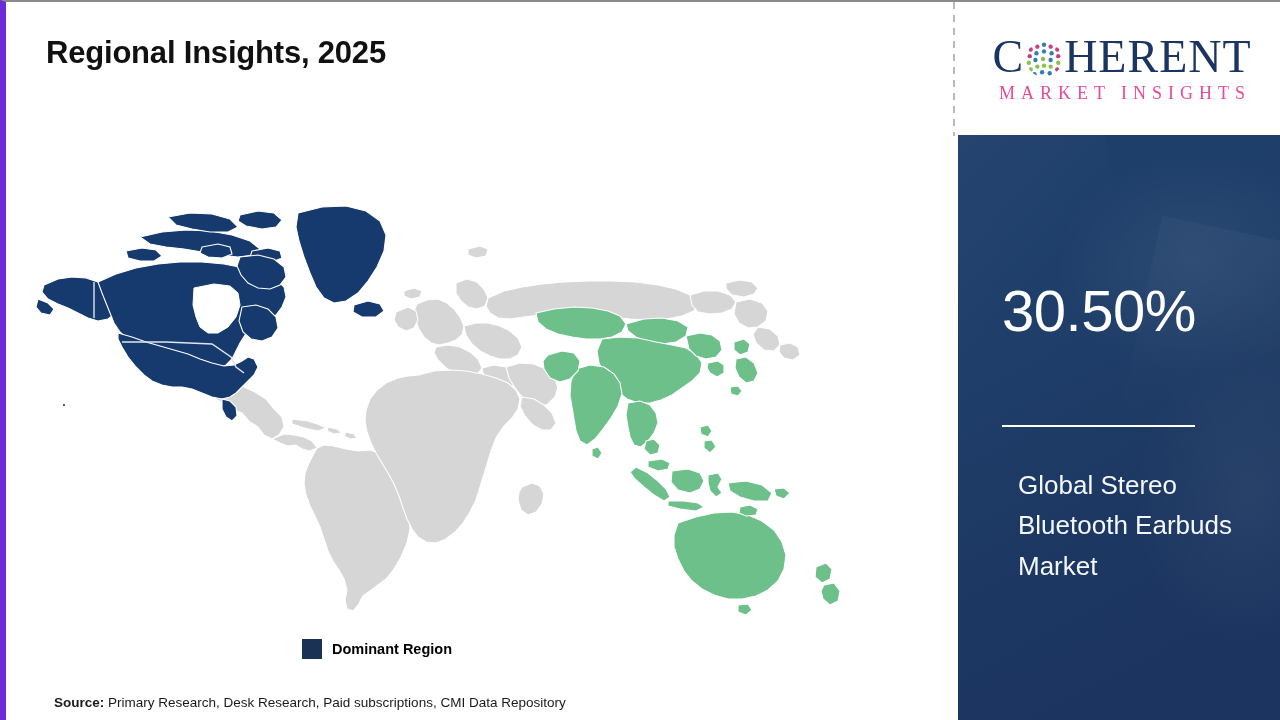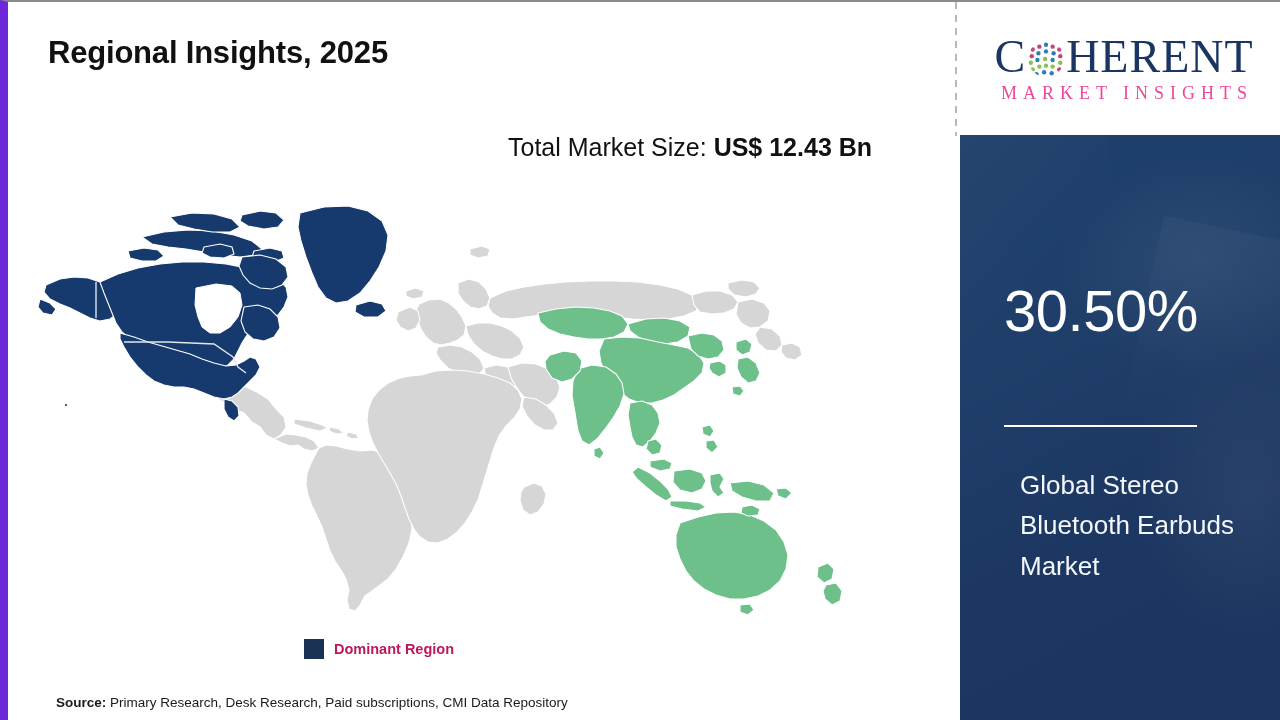--- a/index.html
+++ b/index.html
@@ -12,7 +12,7 @@
     position:relative;width:1280px;height:720px;
     box-sizing:border-box;
     border-top:2px solid #8a8a8a;
-    border-left:8px solid #6d28d9;
+    border-left:6px solid #6d28d9;
     background:#ffffff;
     overflow:hidden;
   }

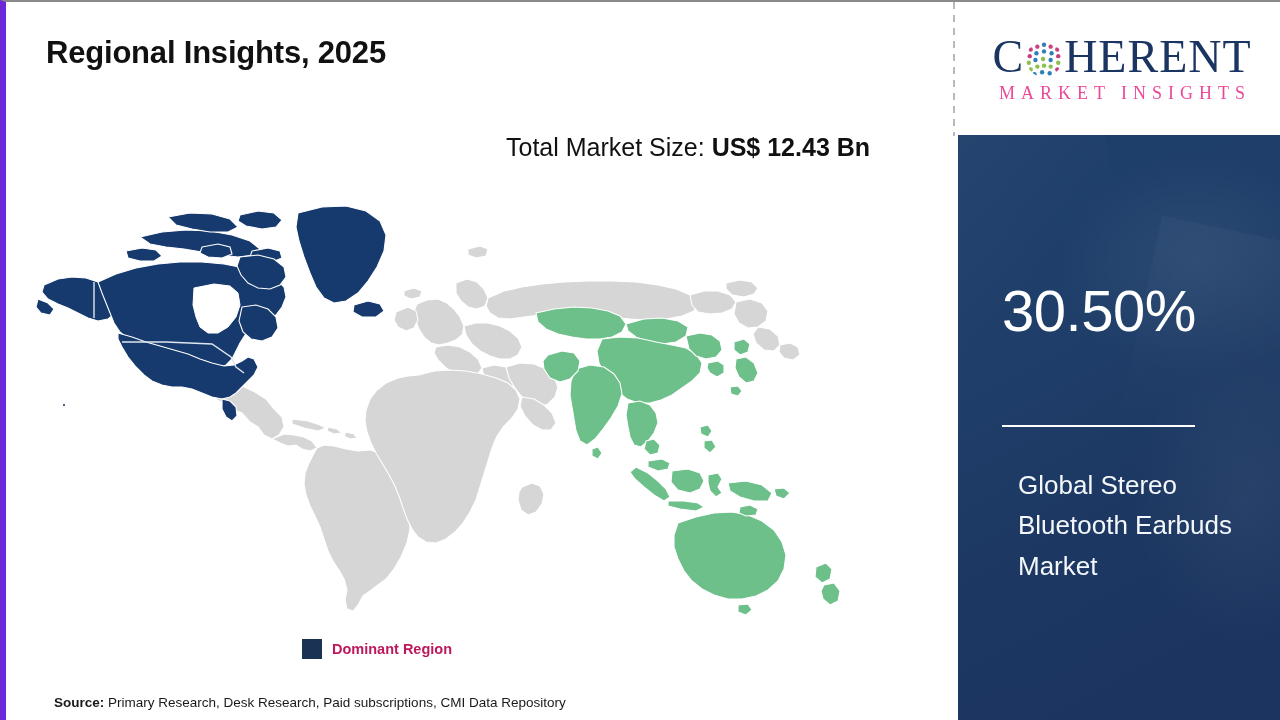--- a/index.html
+++ b/index.html
@@ -129,9 +129,6 @@
 
     <div id="page-title">Regional Insights, 2025</div>
 
-    <div id="market-size">
-      <span class="label">Total Market Size: </span><span class="value">US$ 12.43 Bn</span>
-    </div>
 
     <div id="map-wrap">
       <svg viewBox="0 0 830 430" xmlns="http://www.w3.org/2000/svg">

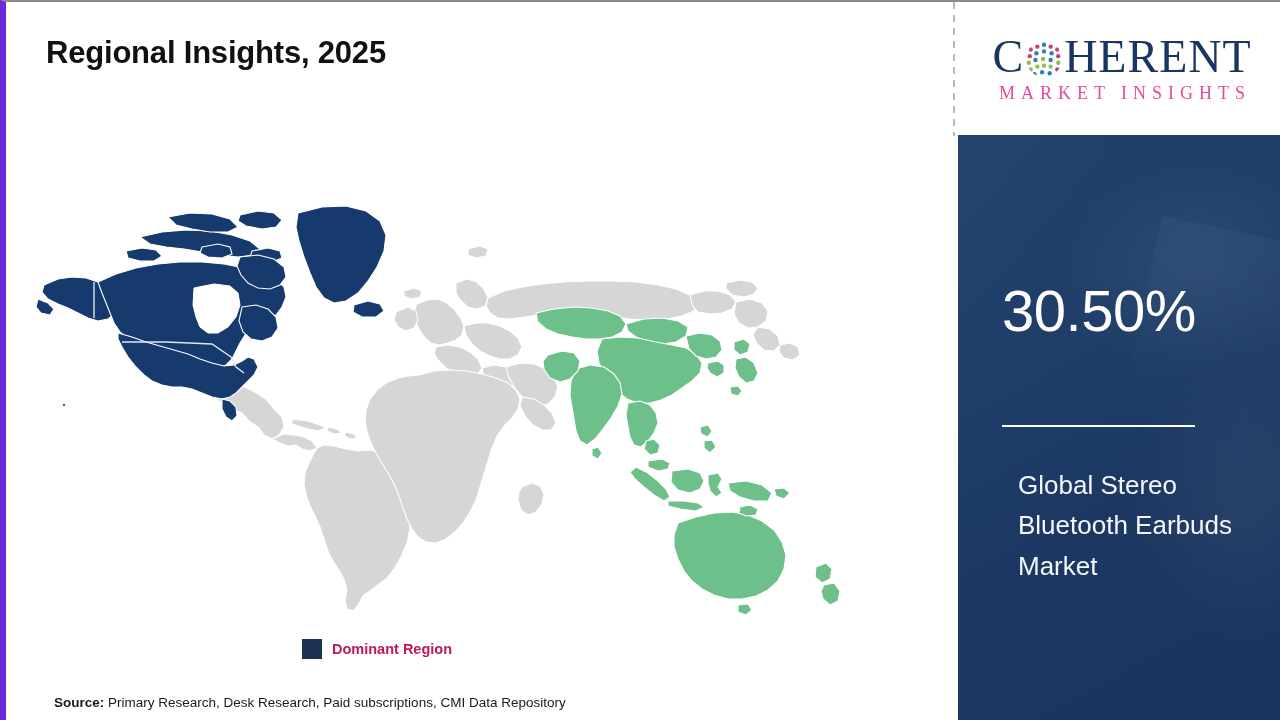--- a/index.html
+++ b/index.html
@@ -48,7 +48,7 @@
   }
   .legend-item{display:flex;align-items:center;gap:10px;}
   .legend-swatch{width:20px;height:20px;display:block;}
-  .legend-label{font-size:14.5px;font-weight:bold;color:#be185d;white-space:nowrap;}
+  .legend-label{font-size:14.5px;font-weight:bold;color:#000000;white-space:nowrap;}
 
   
   #source-line{

